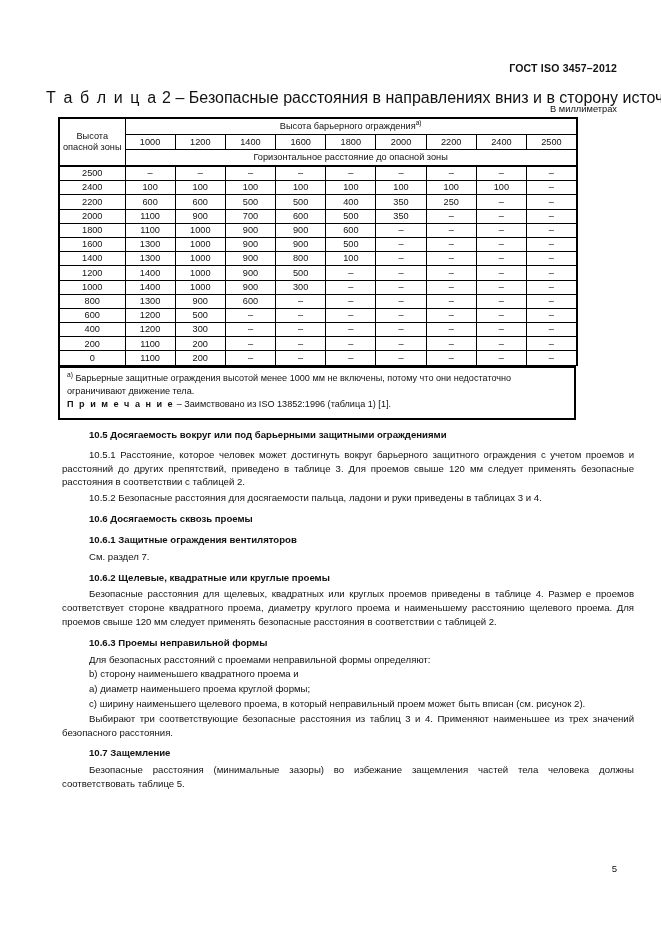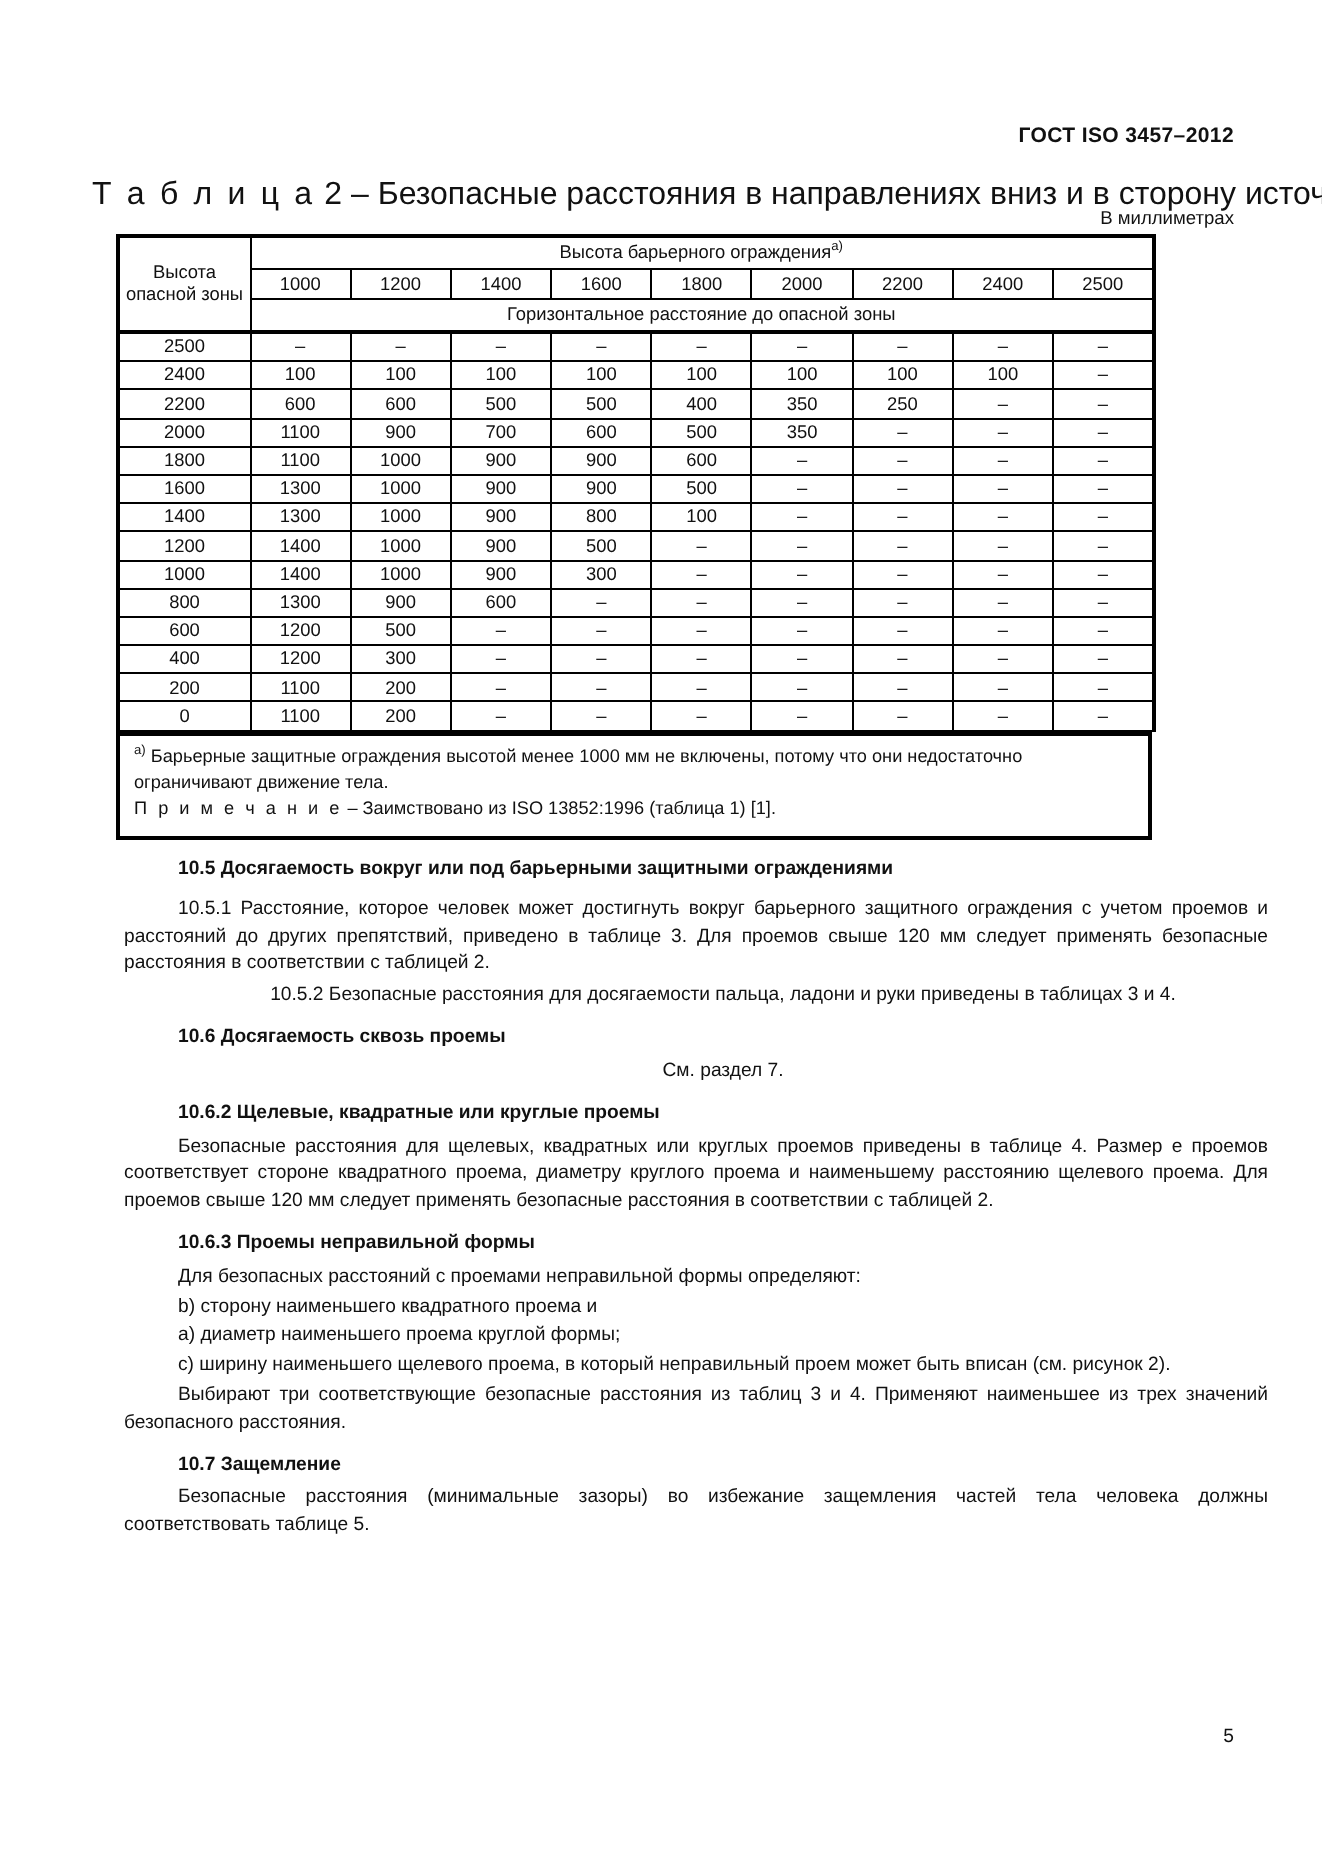--- a/index.html
+++ b/index.html
@@ -126,6 +126,7 @@
   }
   .footnote-note .spaced {
     letter-spacing: 1.5px;
+    font-weight: bold;
   }
 
   

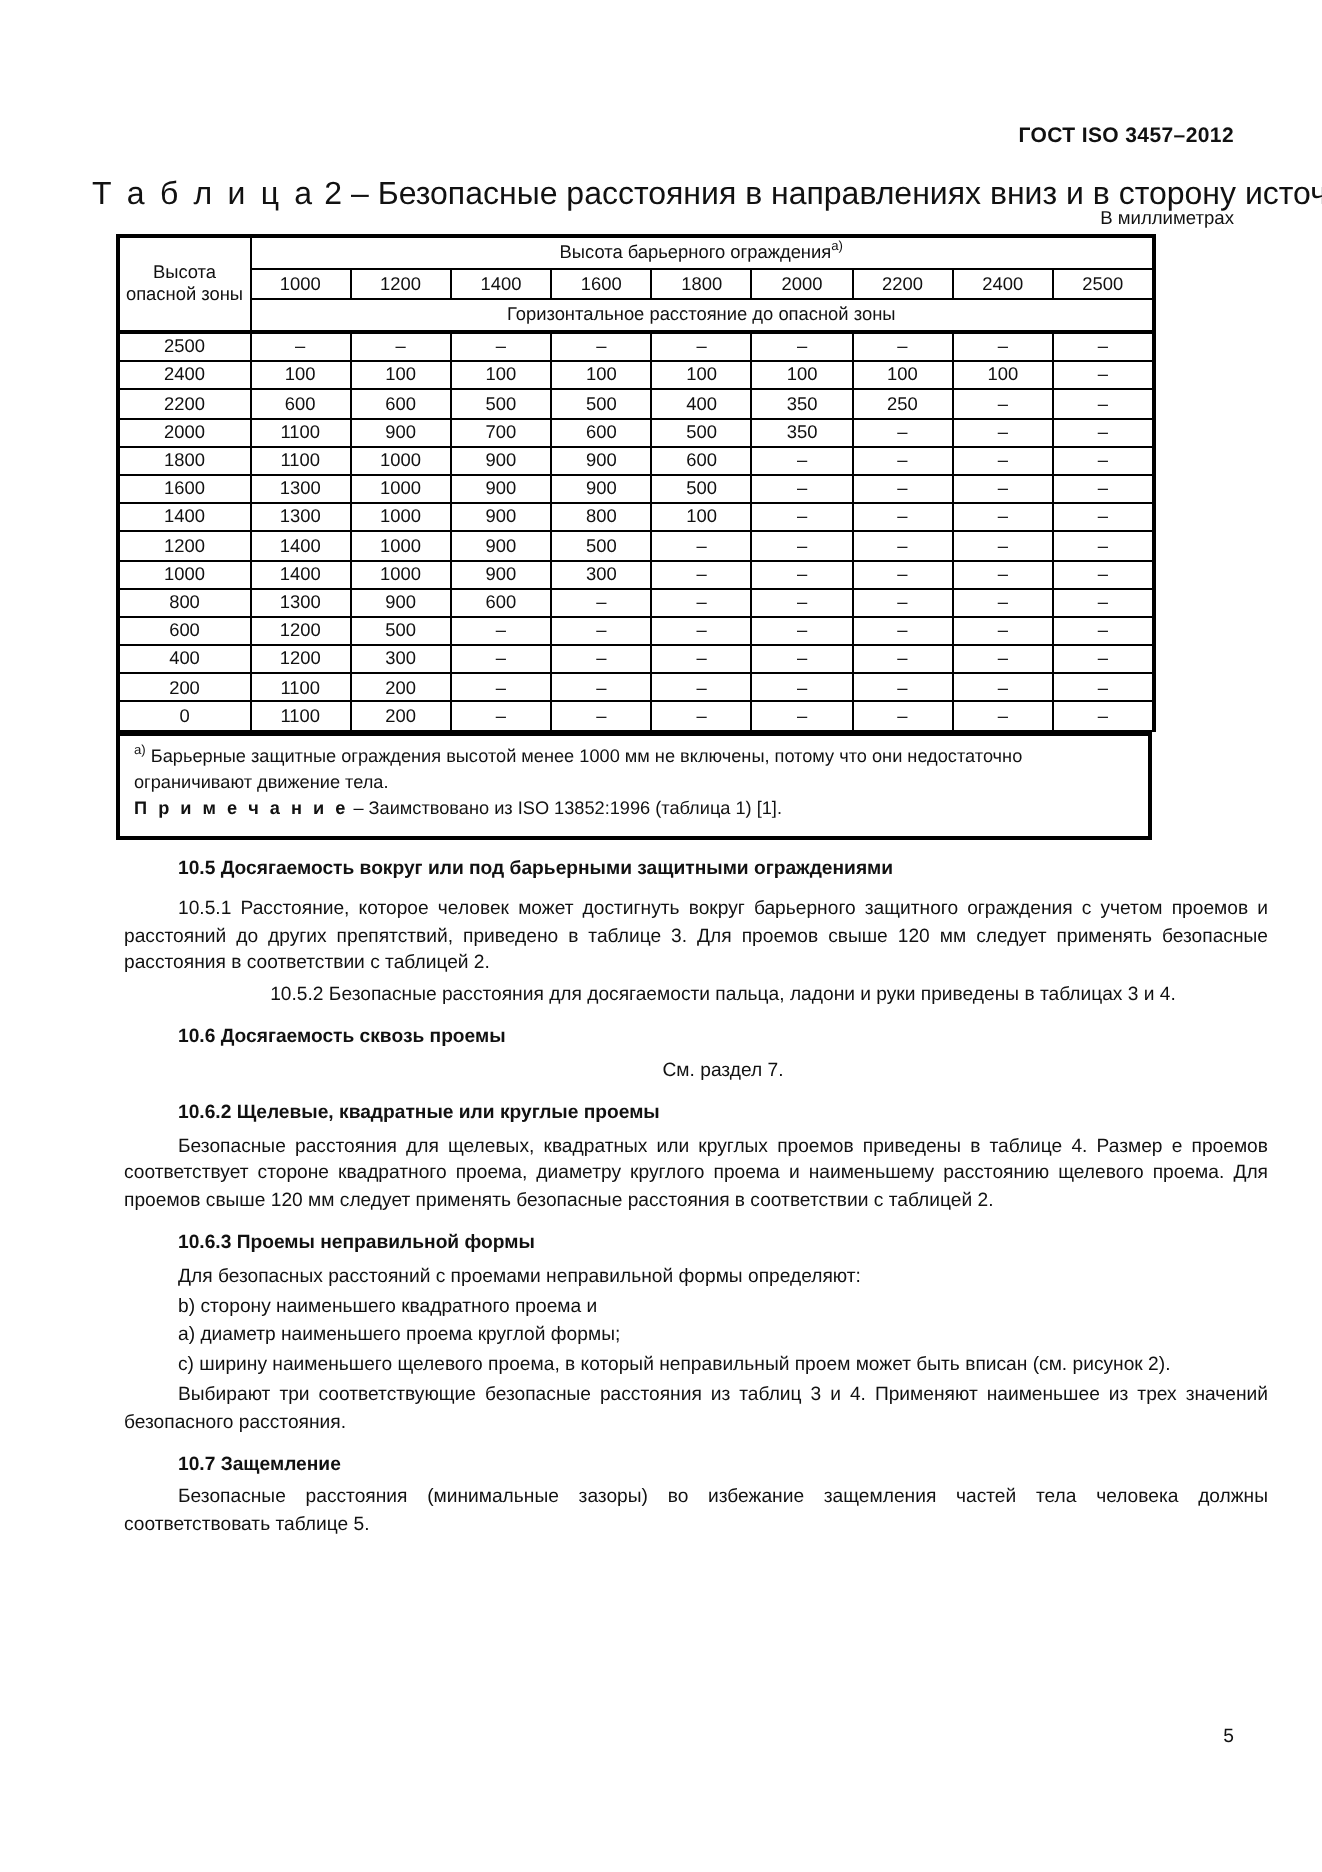--- a/index.html
+++ b/index.html
@@ -157,7 +157,7 @@
     margin-bottom: 2px !important;
   }
   .para.nojust {
-    text-align: center;
+    text-align: left;
   }
   .listitem {
     text-indent: 27px;

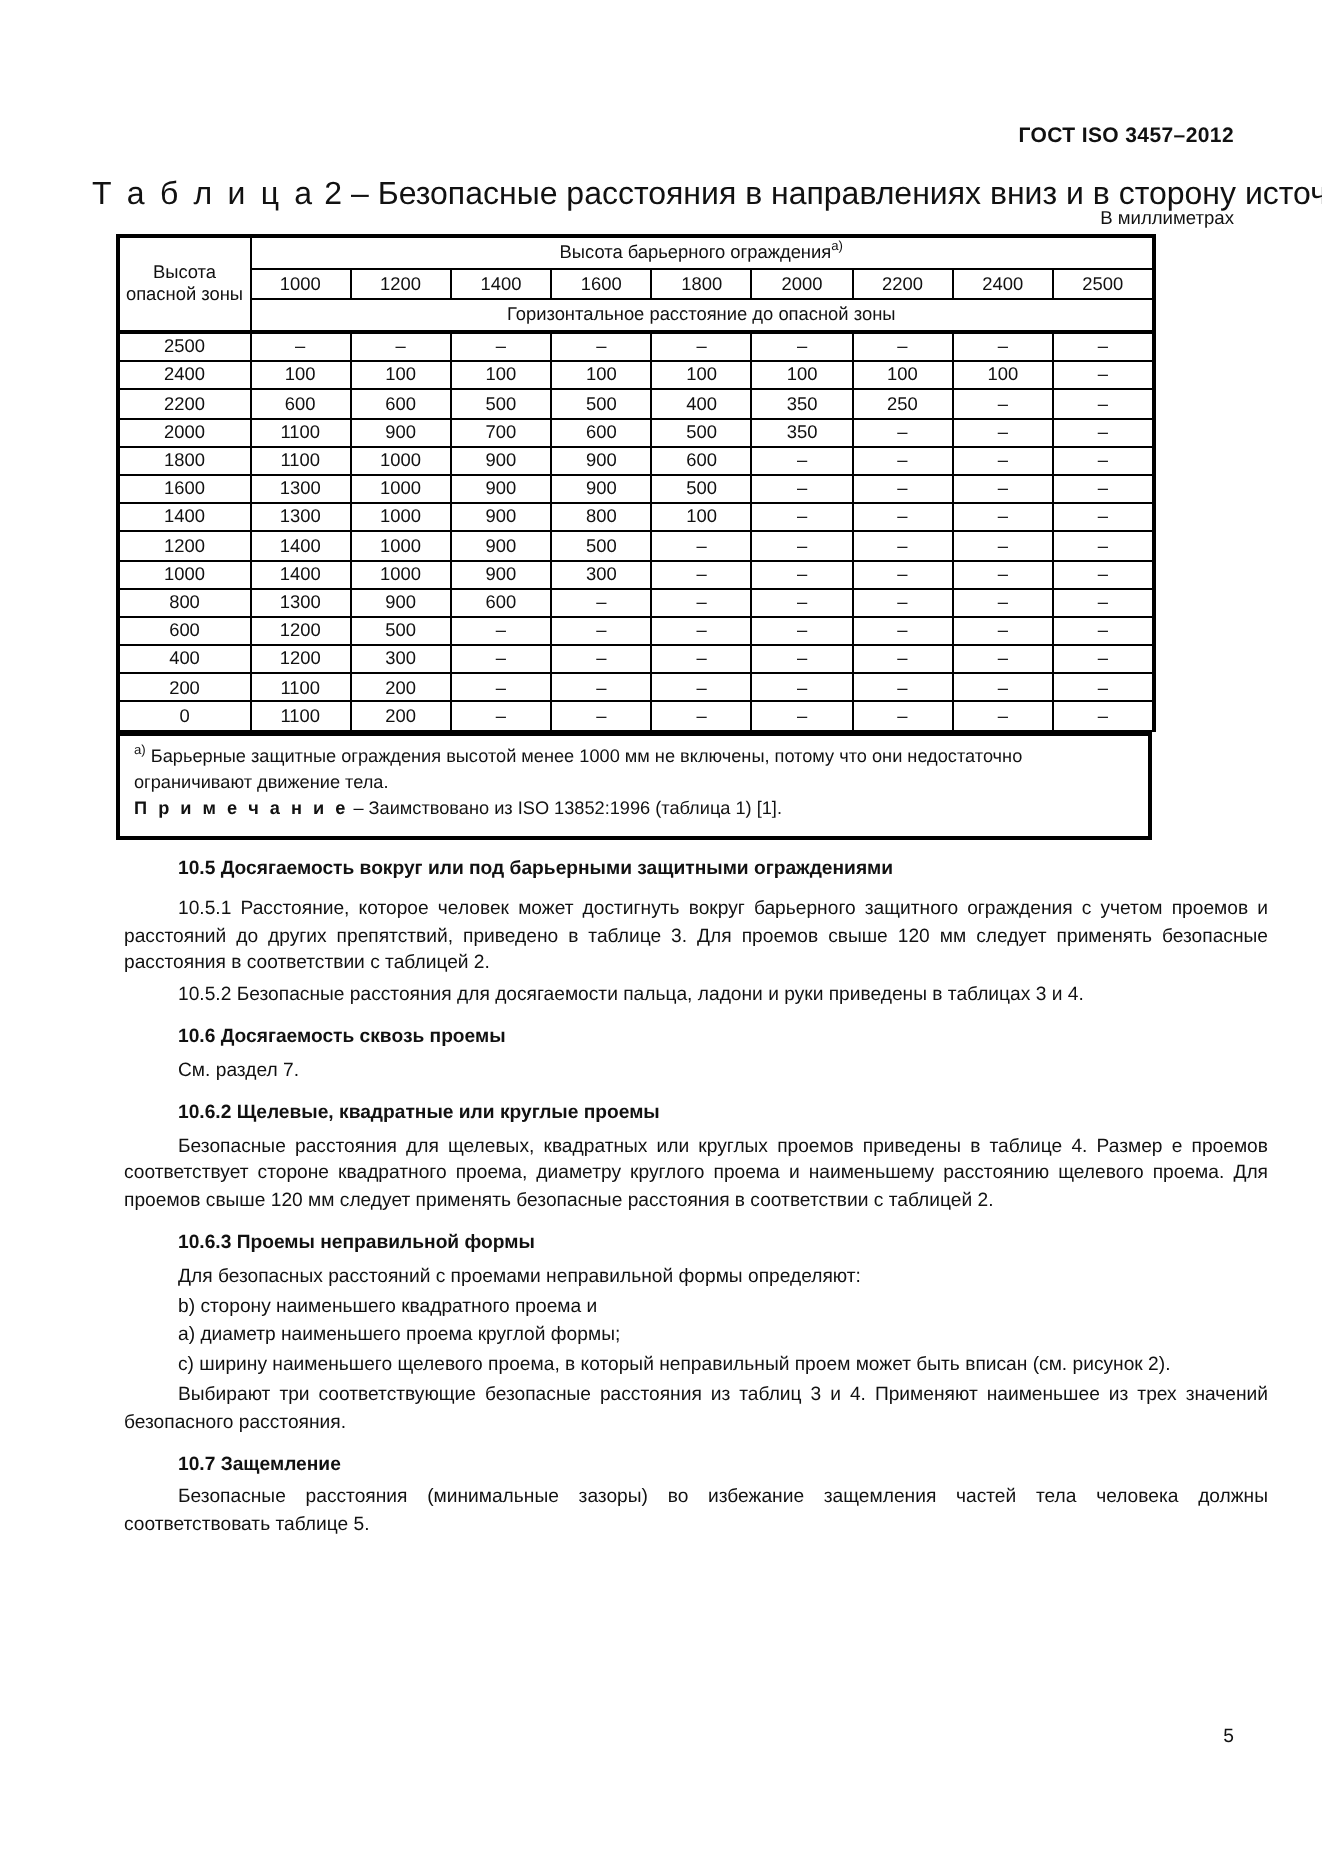--- a/index.html
+++ b/index.html
@@ -402,6 +402,7 @@
     <p class="para">10.5.1 Расстояние, которое человек может достигнуть вокруг барьерного защитного ограждения с учетом проемов и расстояний до других препятствий, приведено в таблице 3. Для проемов свыше 120 мм следует применять безопасные расстояния в соответствии с таблицей 2.</p>
     <p class="para nojust">10.5.2 Безопасные расстояния для досягаемости пальца, ладони и руки приведены в таблицах 3 и 4.</p>
     <p class="h3 tight">10.6 Досягаемость сквозь проемы</p>
+    <p class="h3 tight">10.6.1 Защитные ограждения вентиляторов</p>
     <p class="para nojust">См. раздел 7.</p>
     <p class="h3 tight">10.6.2 Щелевые, квадратные или круглые проемы</p>
     <p class="para">Безопасные расстояния для щелевых, квадратных или круглых проемов приведены в таблице 4. Размер e проемов соответствует стороне квадратного проема, диаметру круглого проема и наименьшему расстоянию щелевого проема. Для проемов свыше 120 мм следует применять безопасные расстояния в соответствии с таблицей 2.</p>

